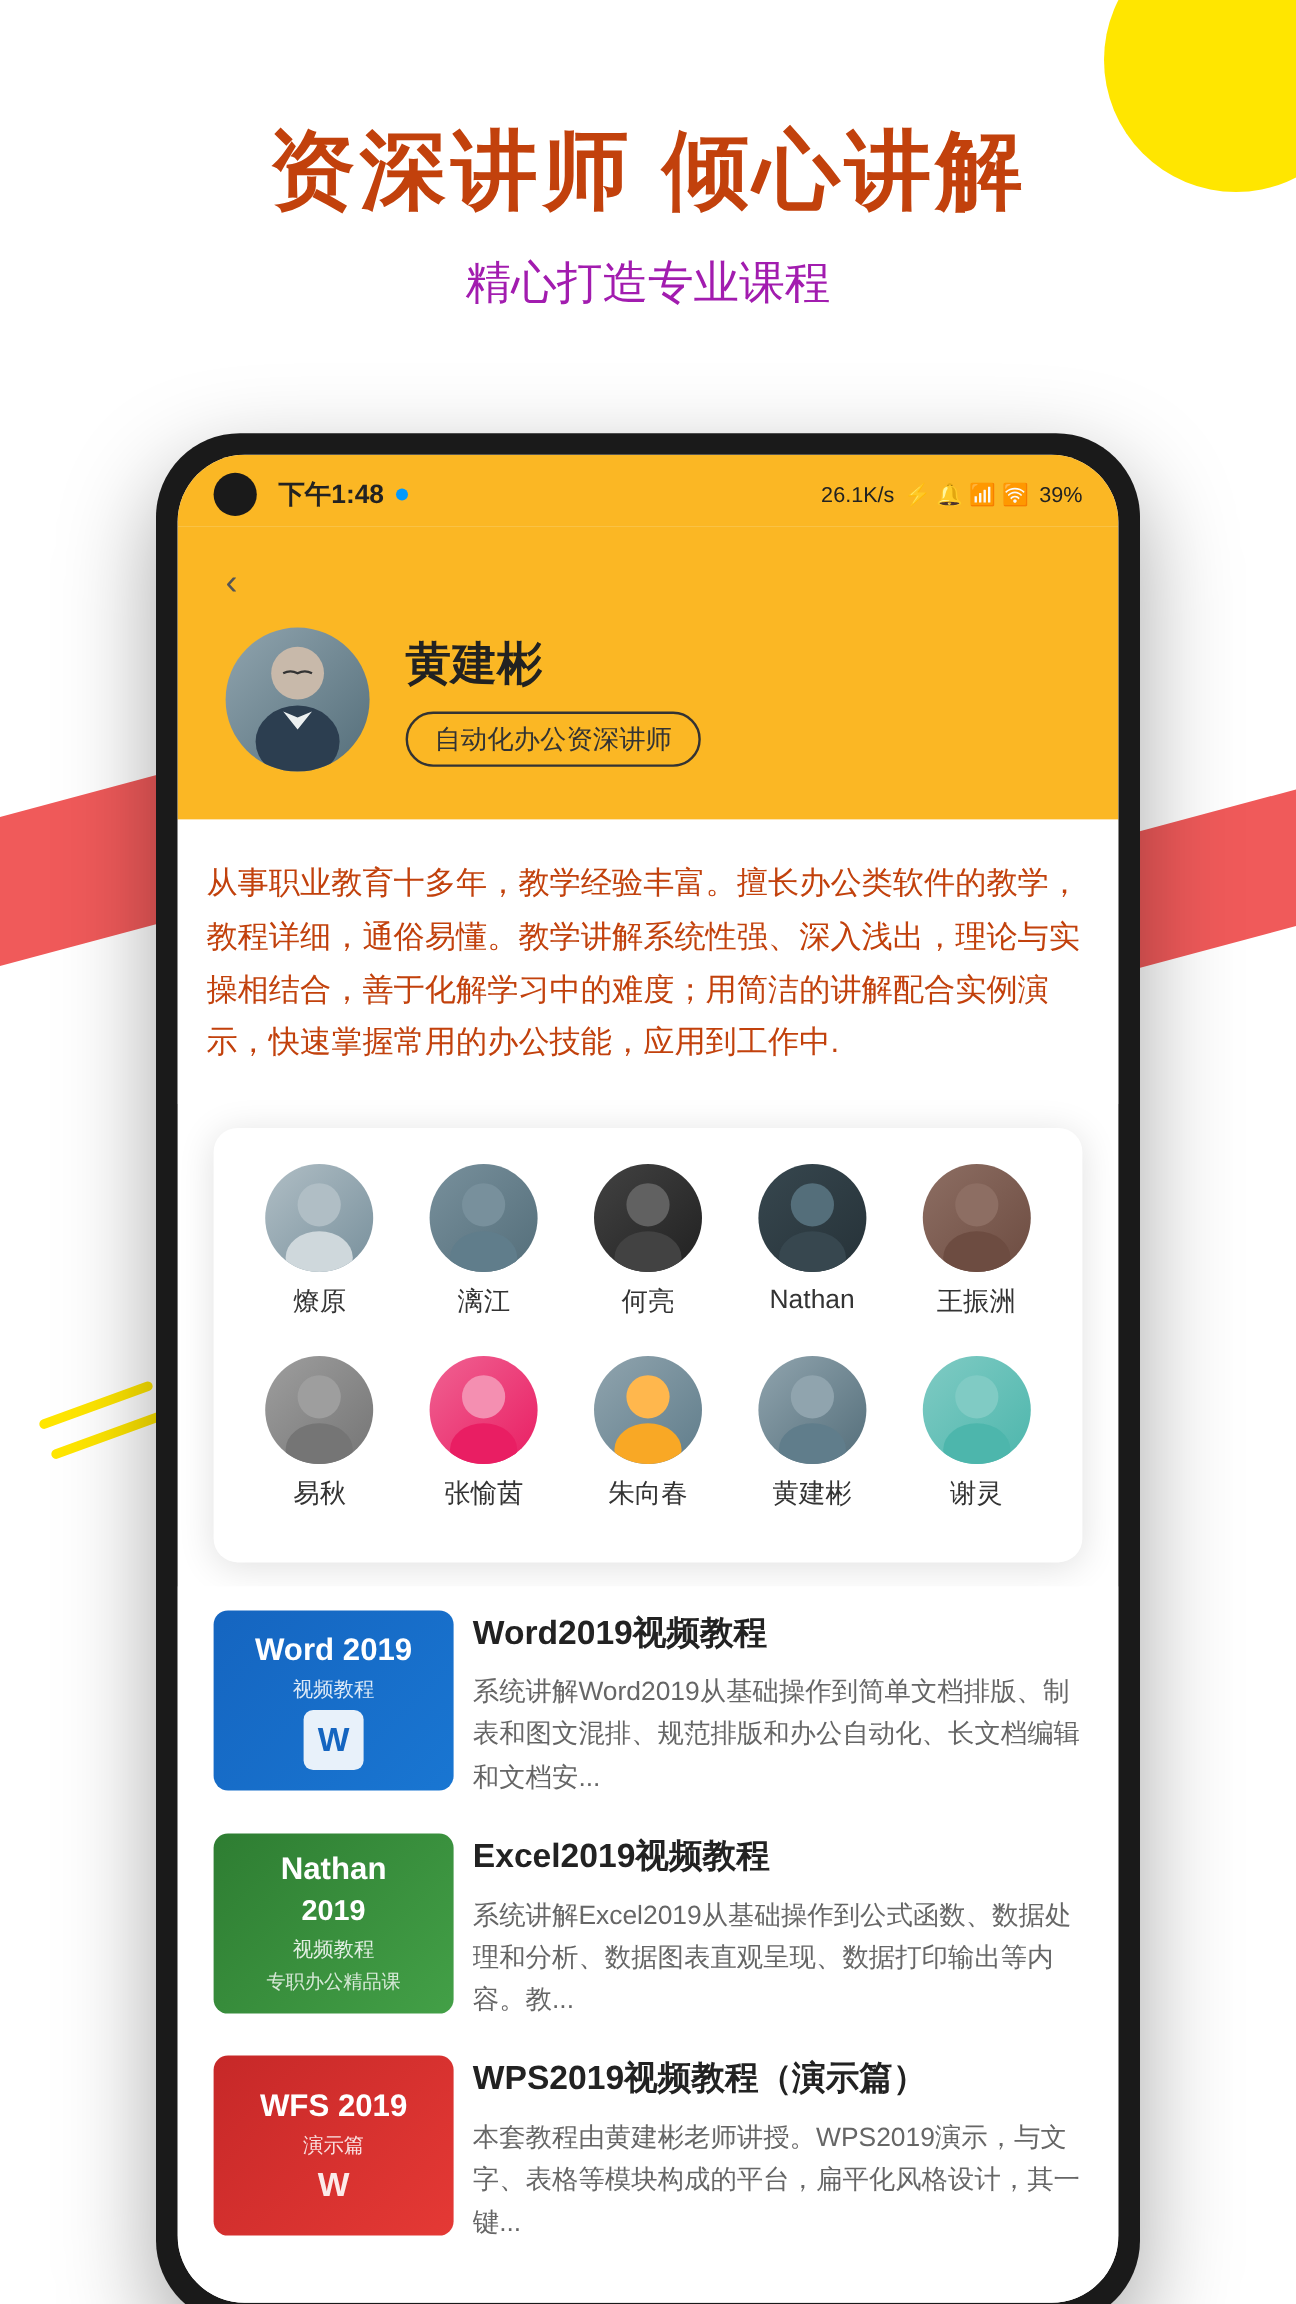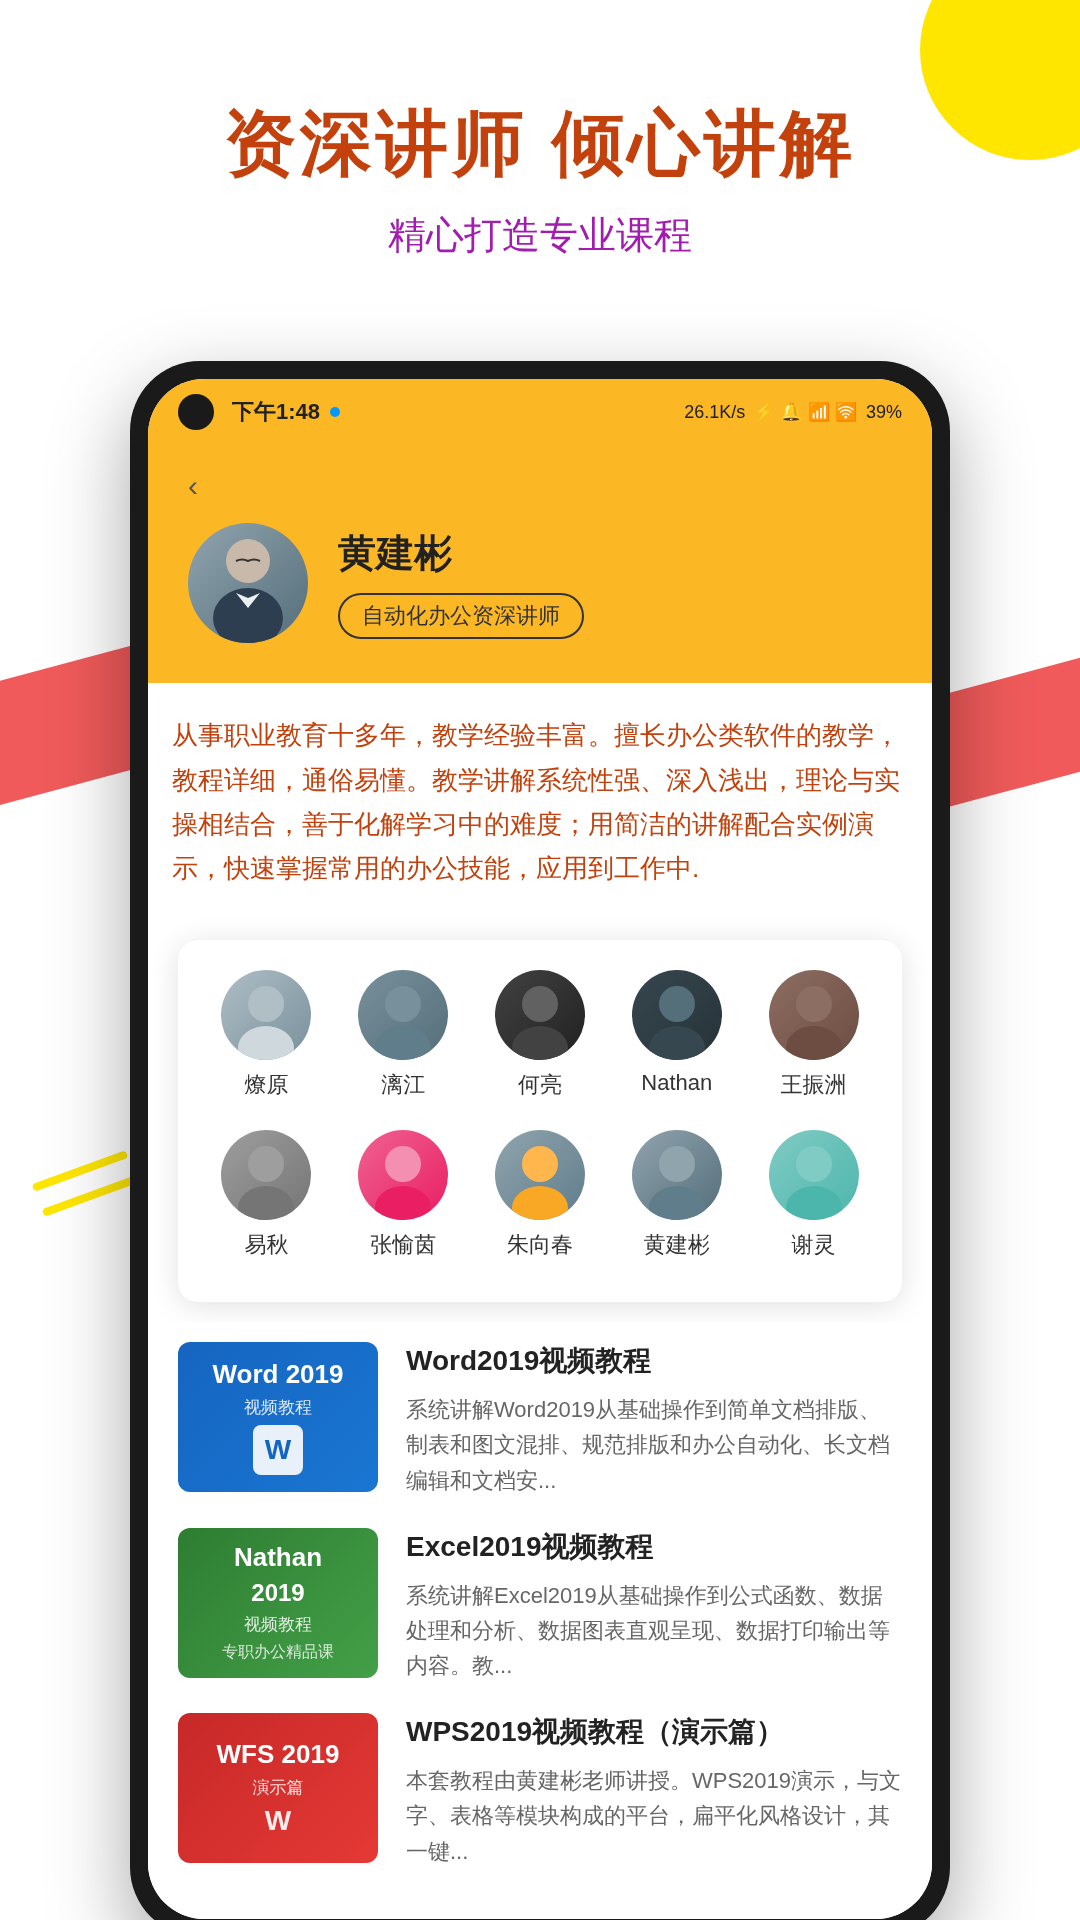--- a/index.html
+++ b/index.html
@@ -286,7 +286,7 @@
 
     .course-item {
       display: flex;
-      gap: 28px;
+      gap: 16px;
       margin-bottom: 30px;
       align-items: flex-start;
     }

